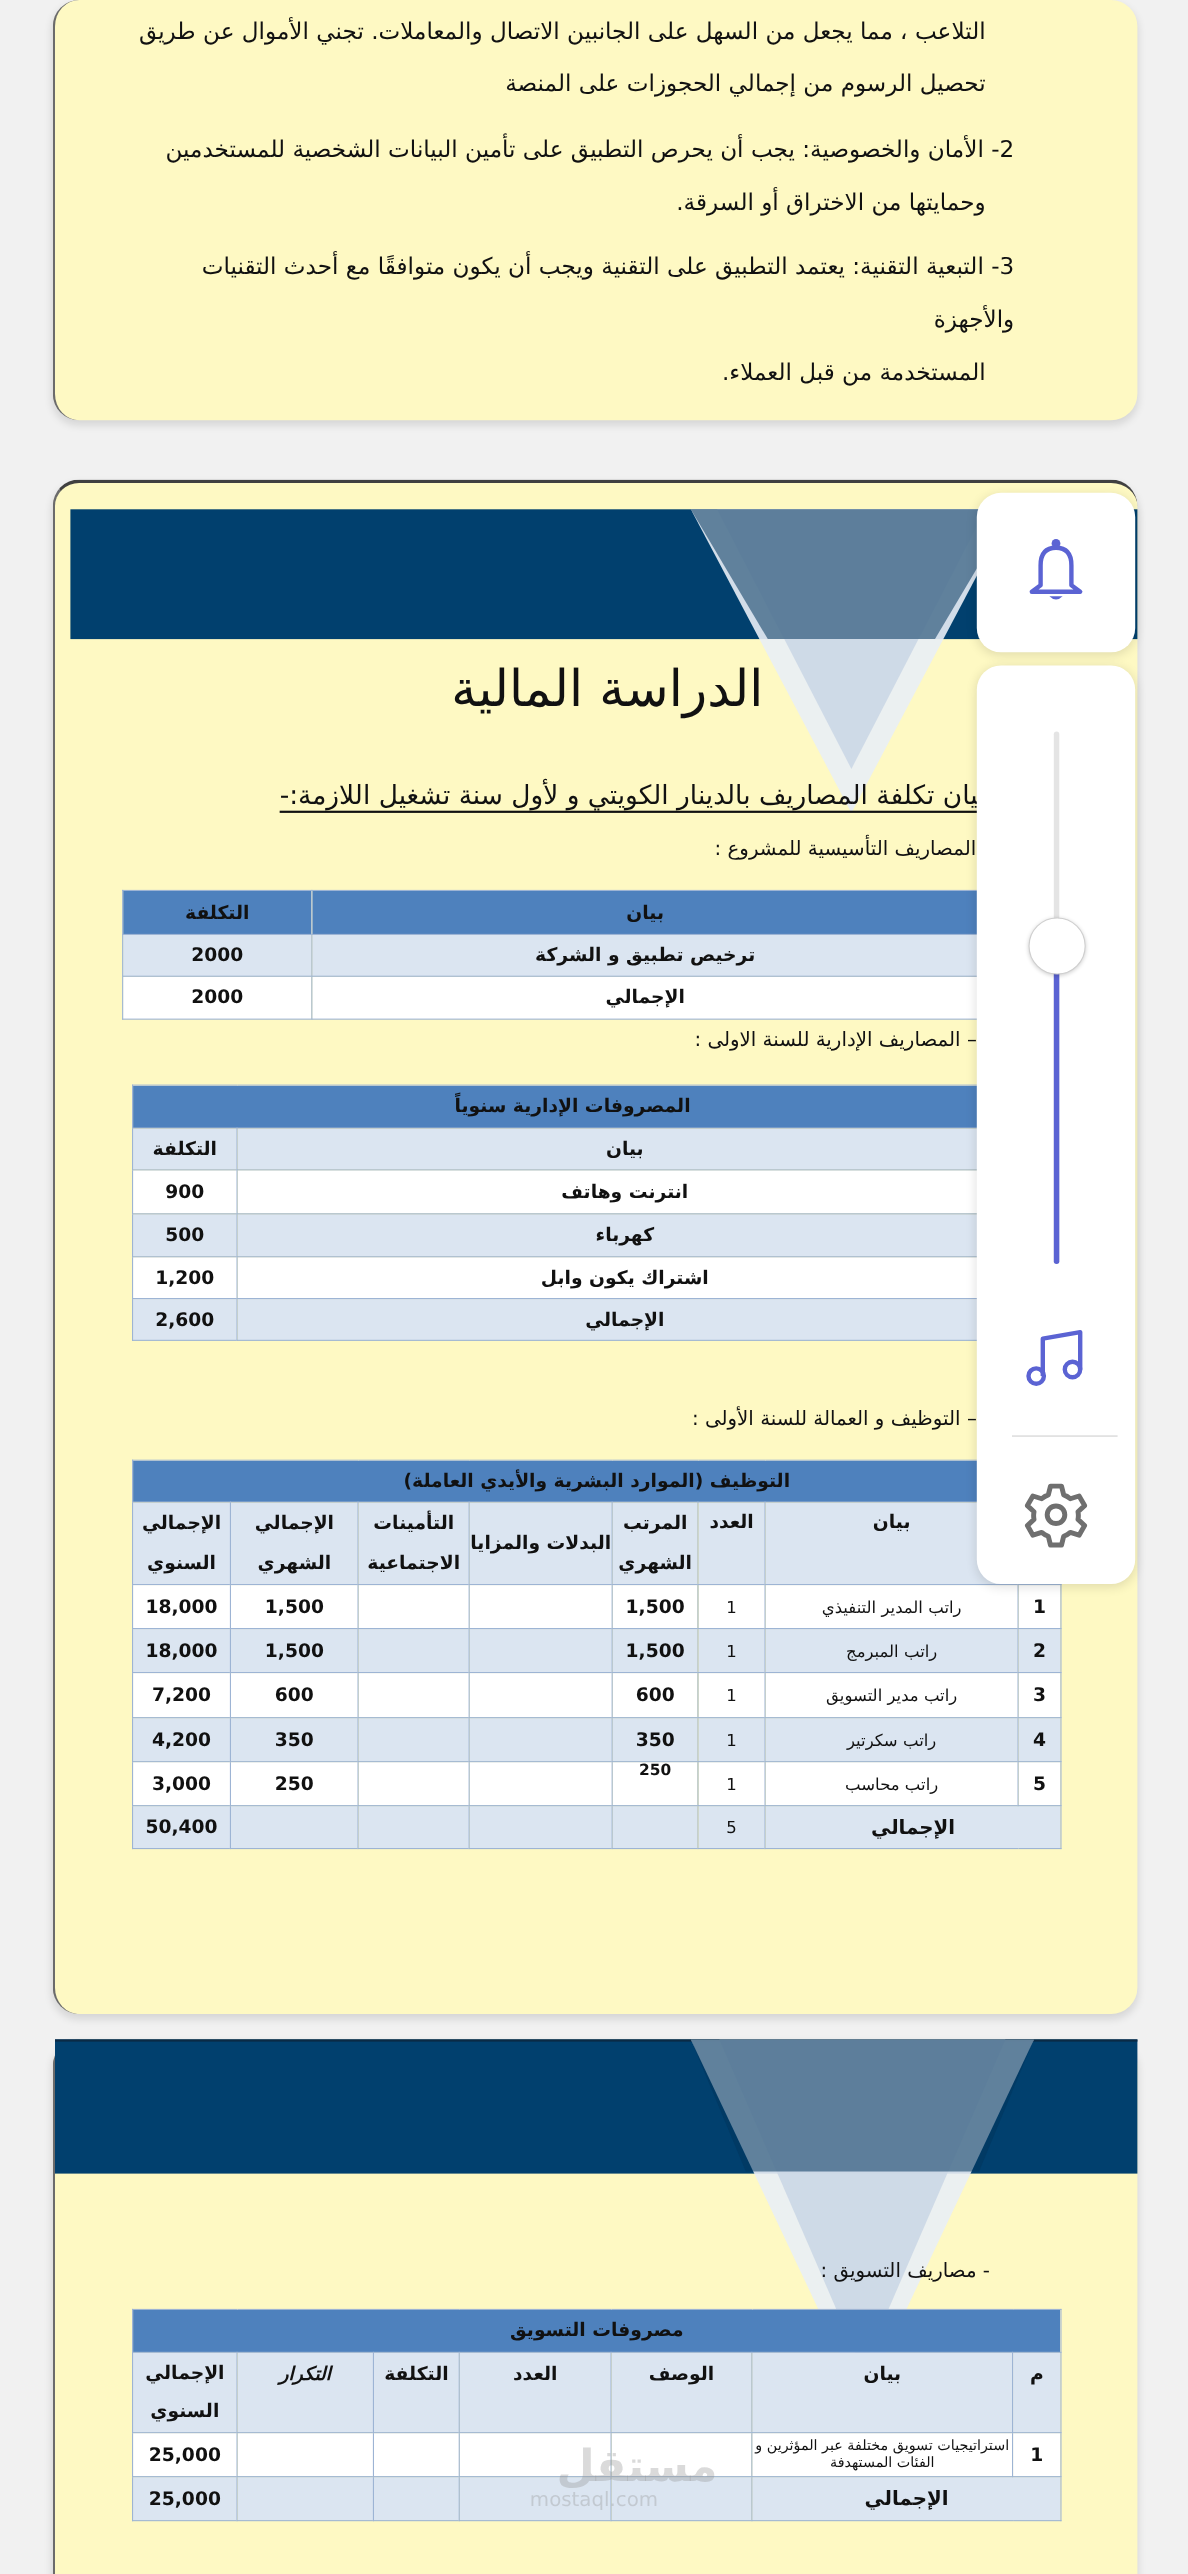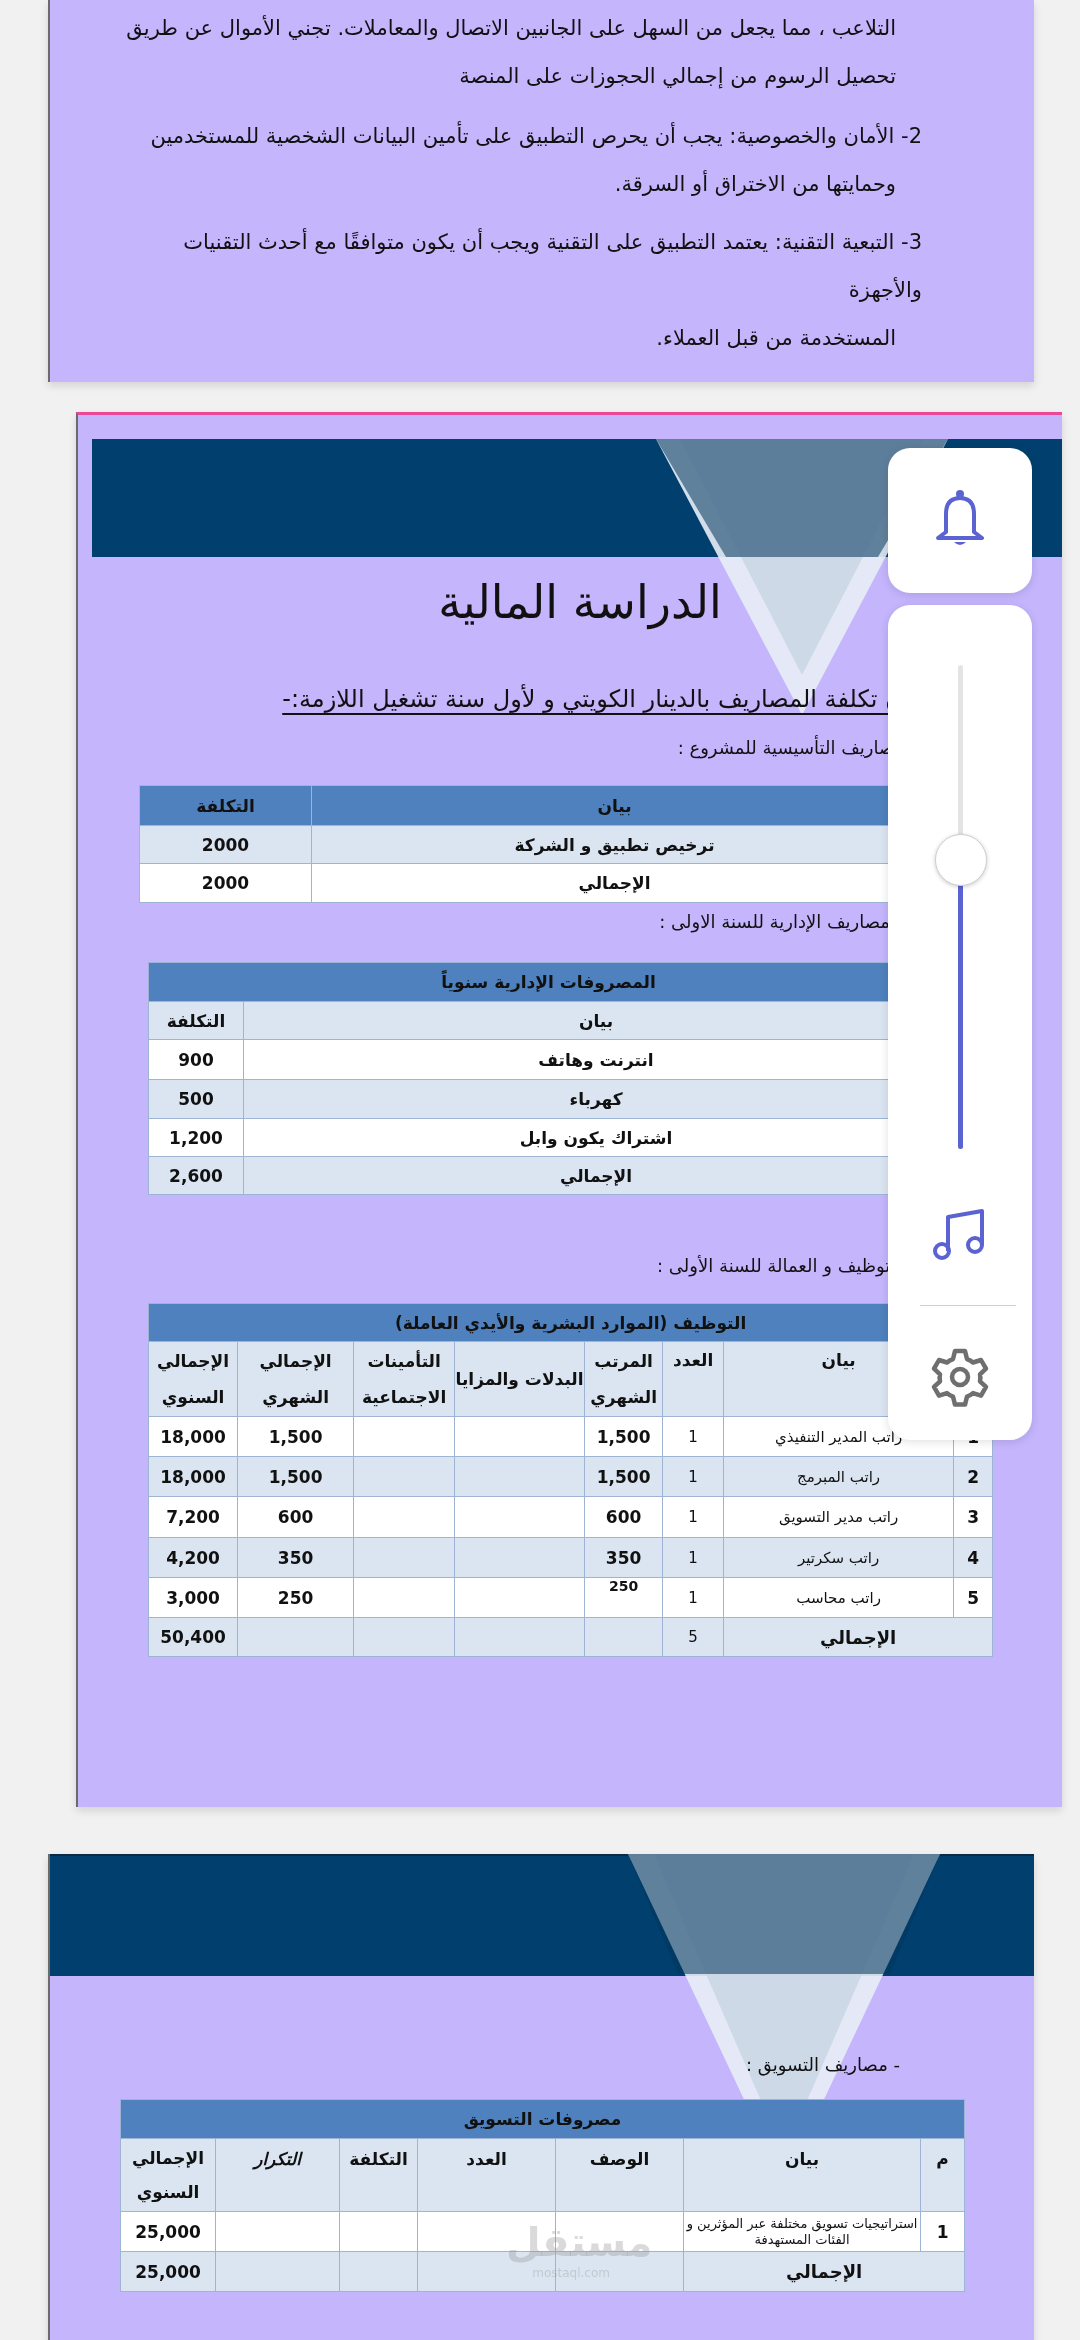--- a/index.html
+++ b/index.html
@@ -9,9 +9,10 @@
     font-family:"DejaVu Sans", sans-serif; color:#111;
   }
   .page {
-    position:absolute; left:48px; width:984px; background:#c4b5fd;
+    position:absolute; left:48px; width:984px; background:#fef9c3;
     border-left:2px solid #6b6b6b;
     box-shadow:0 4px 8px rgba(0,0,0,0.12);
+    border-radius:24px;
   }
   #page1 { top:0; height:382px; }
   #page2 { top:412px; height:1392px; border-top:3px solid #ec4899;margin-left:28px; }

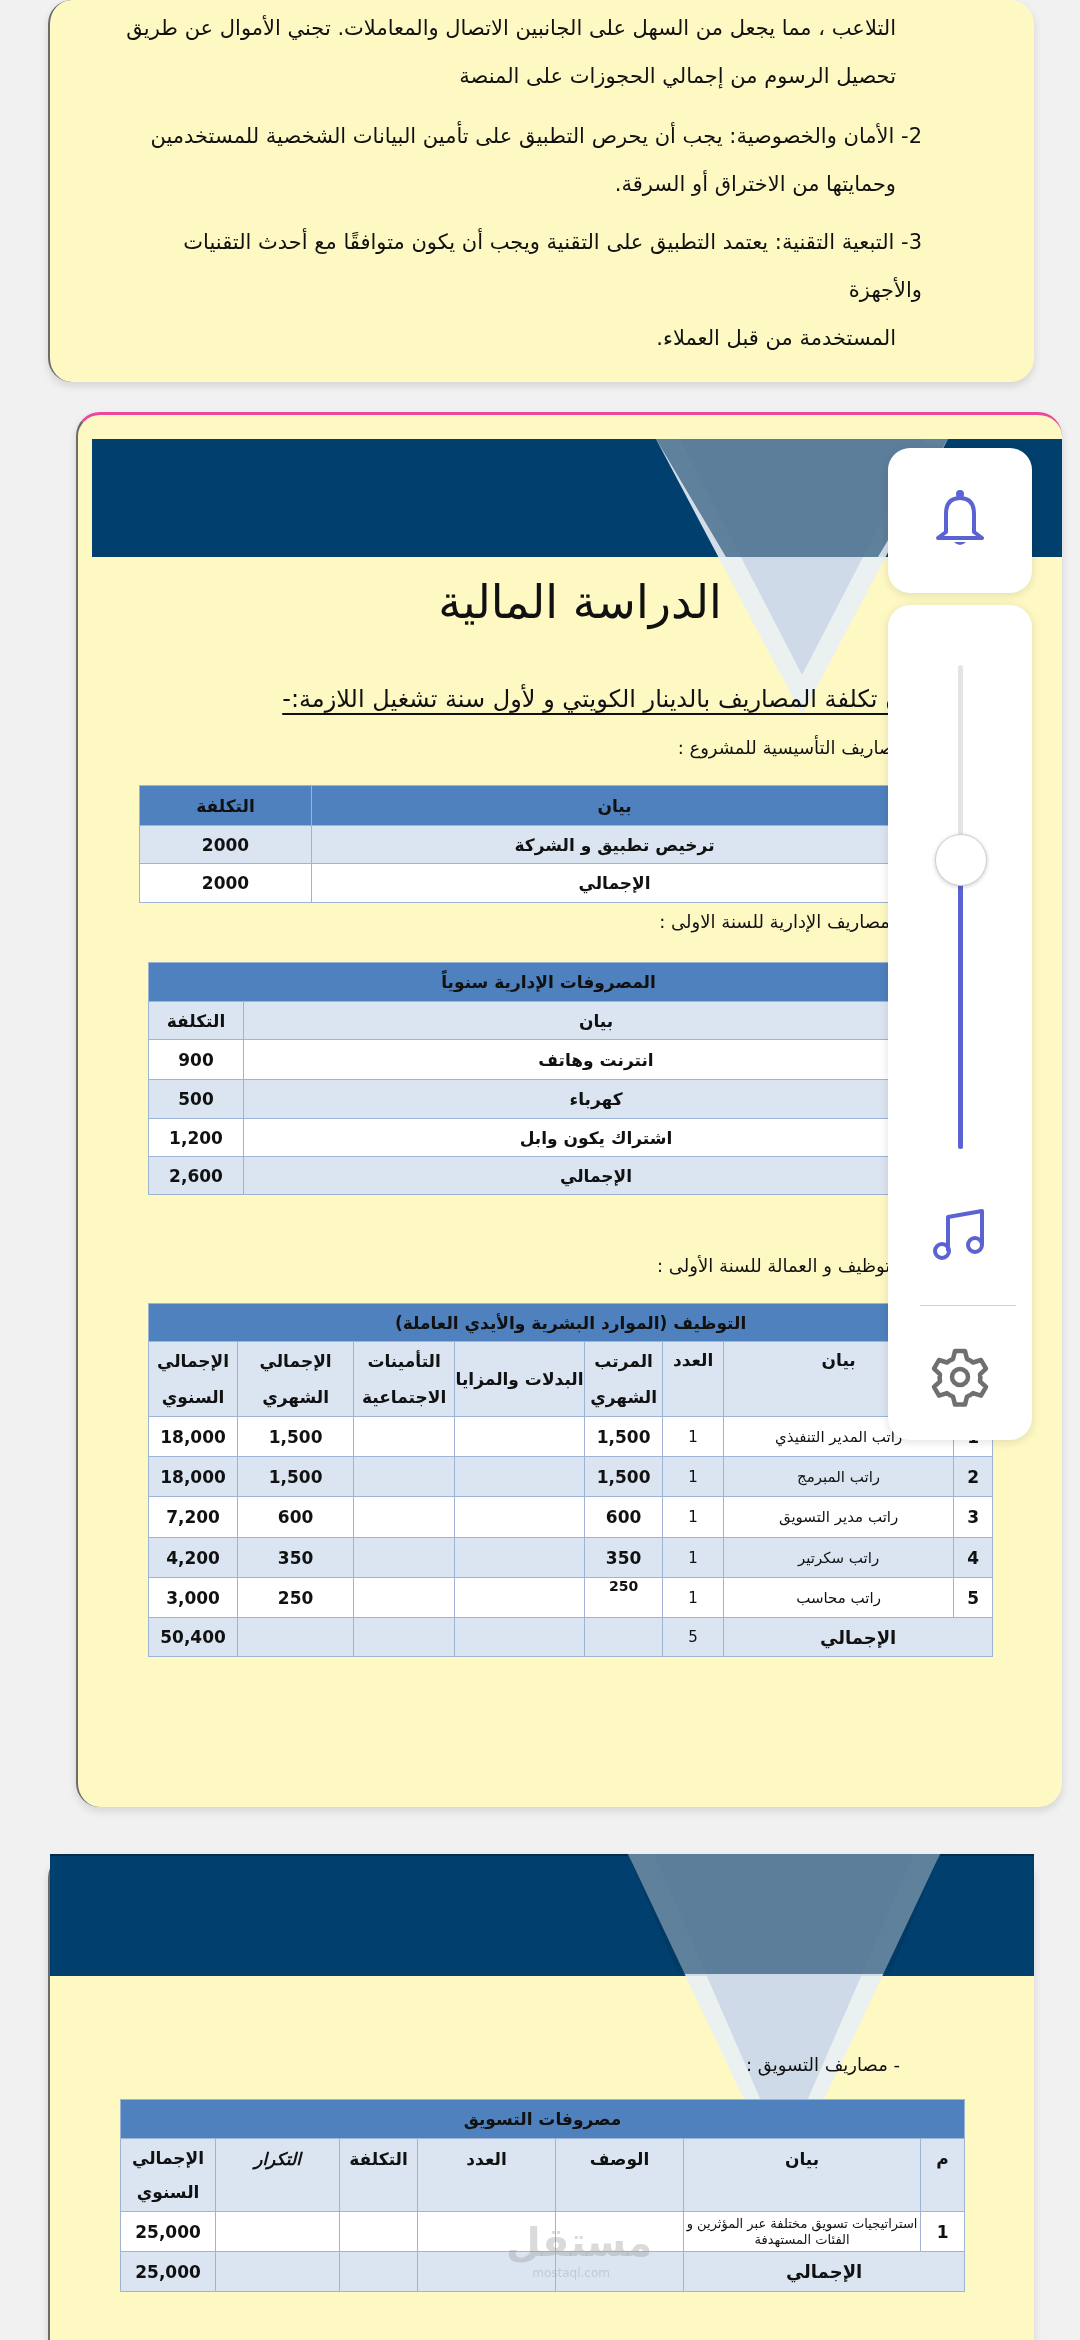--- a/index.html
+++ b/index.html
@@ -15,7 +15,7 @@
     border-radius:24px;
   }
   #page1 { top:0; height:382px; }
-  #page2 { top:412px; height:1392px; border-top:3px solid #ec4899;margin-left:28px; }
+  #page2 { top:436px; height:1392px; border-top:3px solid #404040; }
   #page3 { top:1854px; height:520px; }
 
   .para {

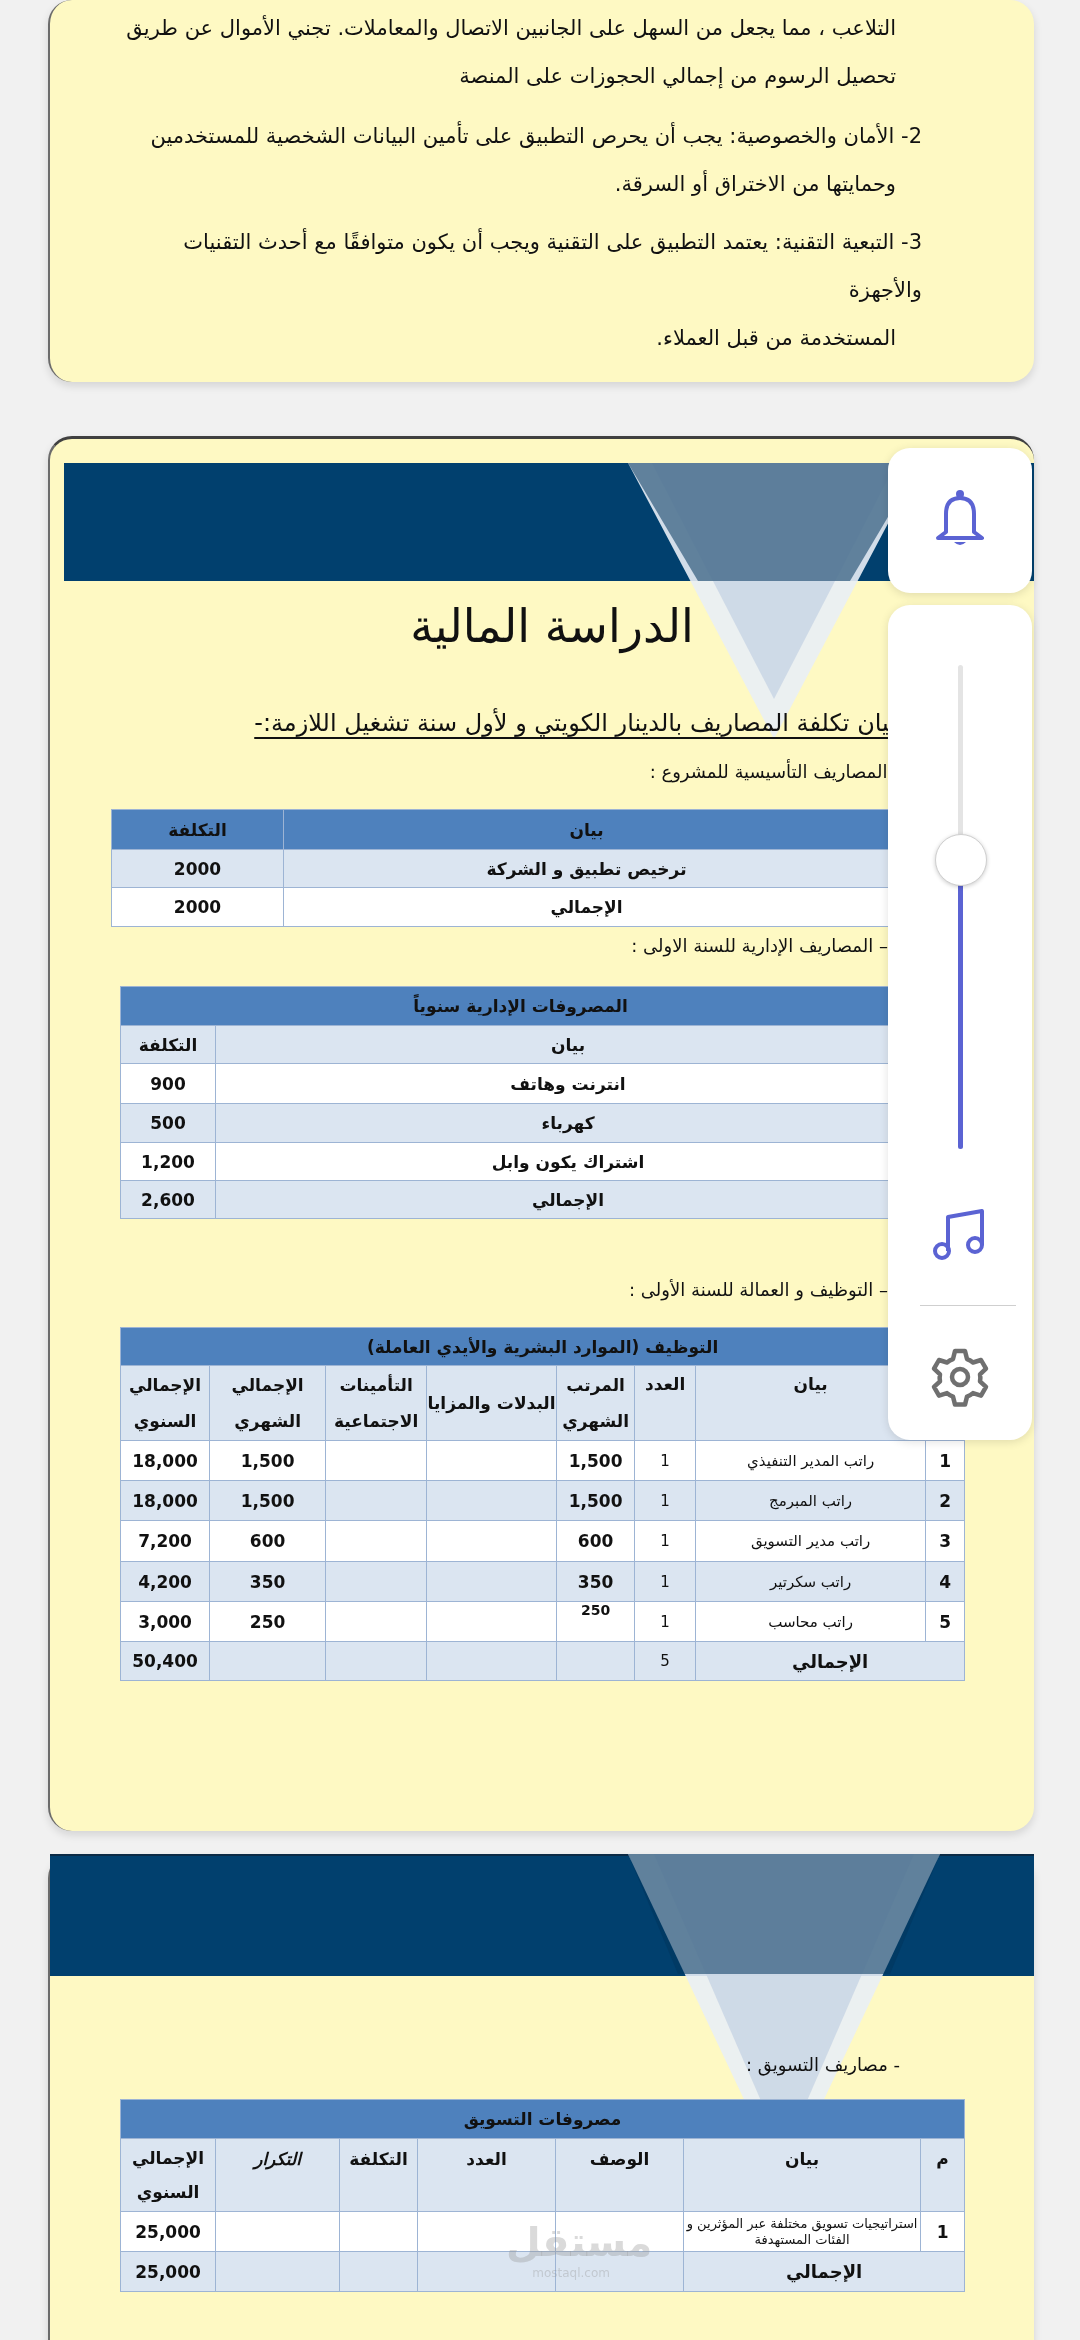--- a/index.html
+++ b/index.html
@@ -79,7 +79,7 @@
     color:rgba(150,150,150,0.35); font-family:"DejaVu Sans", sans-serif;
   }
   .watermark .wm1 { font-size:40px; font-weight:bold; line-height:44px;margin-left:36px; }
-  .watermark .wm2 { font-size:12px; line-height:18px;text-align:right; }
+  .watermark .wm2 { font-size:18px; line-height:18px; }
 </style>
 </head>
 <body>

